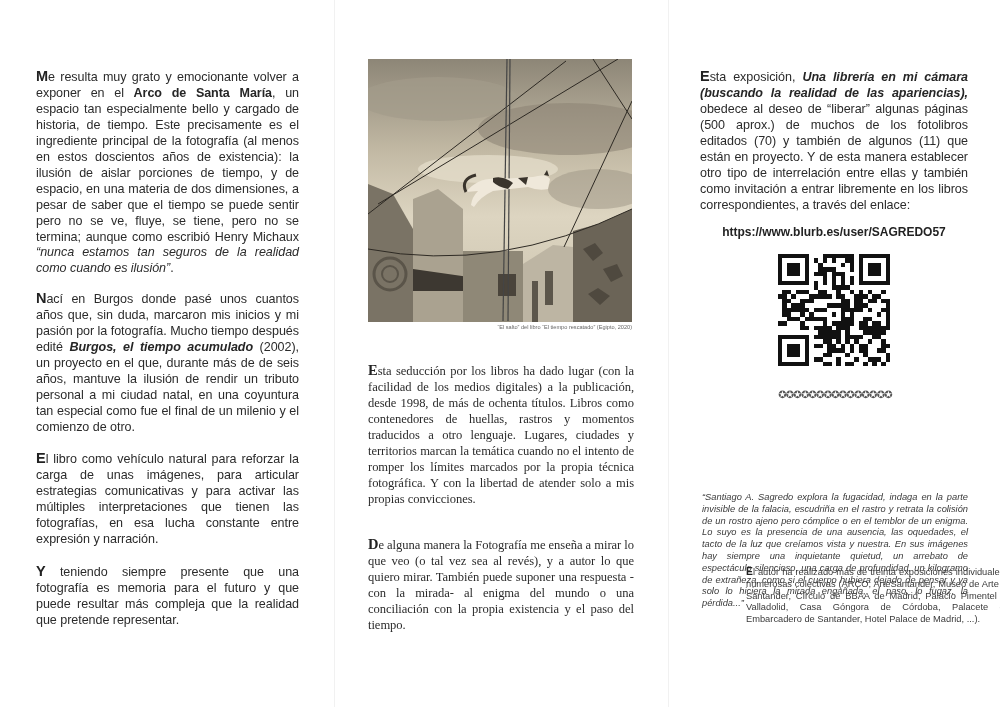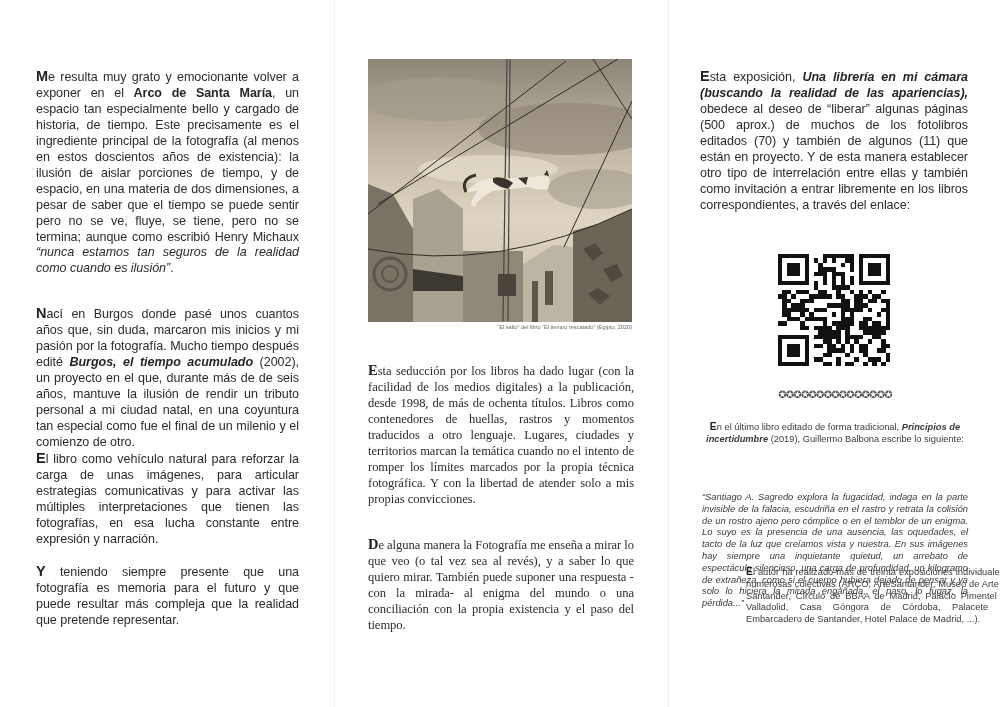--- a/index.html
+++ b/index.html
@@ -130,6 +130,7 @@
 <section class="panel p3">
   <p class="para" id="p3a"><span class="cap">E</span><span>sta exposición, </span><b><i>Una librería en mi cámara (buscando la realidad de las apariencias),</i></b><span> obedece al deseo de “liberar” algunas páginas (500 aprox.) de muchos de los fotolibros editados (70) y también de algunos (11) que están en proyecto. Y de esta manera establecer otro tipo de interrelación entre ellas y también como invitación a entrar libremente en los libros correspondientes, a través del enlace:</span></p>
 
+  <div class="link">https://www.blurb.es/user/SAGREDO57</div>
 
   <div class="qr">
     <svg viewBox="0 0 25 25" shape-rendering="crispEdges" id="qr-svg">

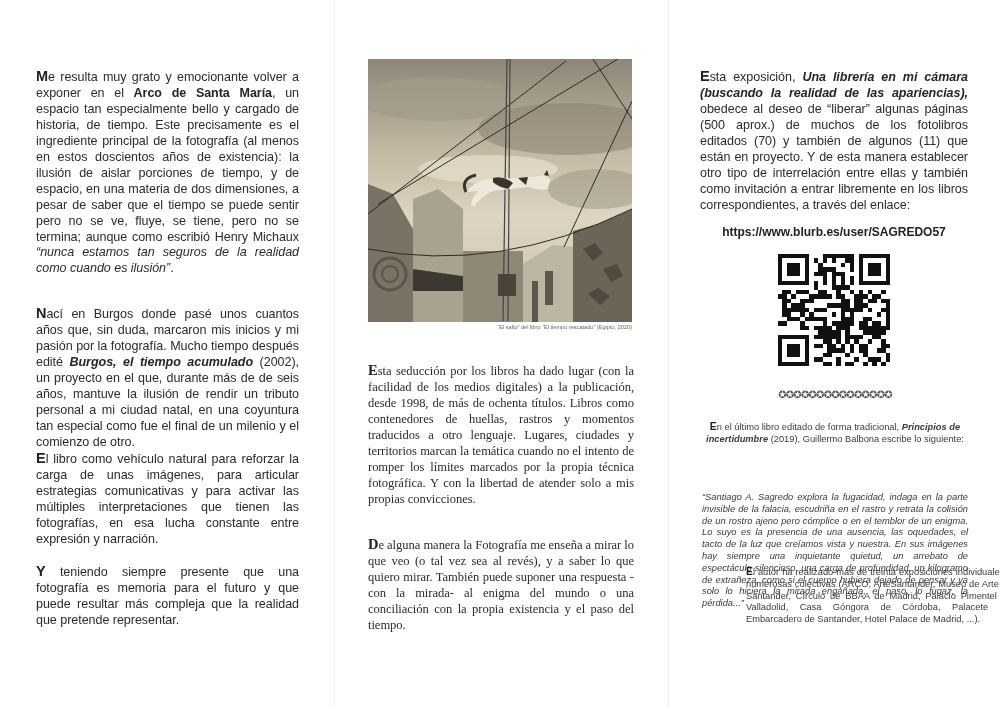--- a/index.html
+++ b/index.html
@@ -22,7 +22,7 @@
 
     .p1 .para { left: 36px; width: 263px; }
     #p1a { top: 69px; }
-    #p1b { top: 306px; }
+    #p1b { top: 291px; }
     #p1c { top: 451px; }
     #p1d { top: 564px; }
 

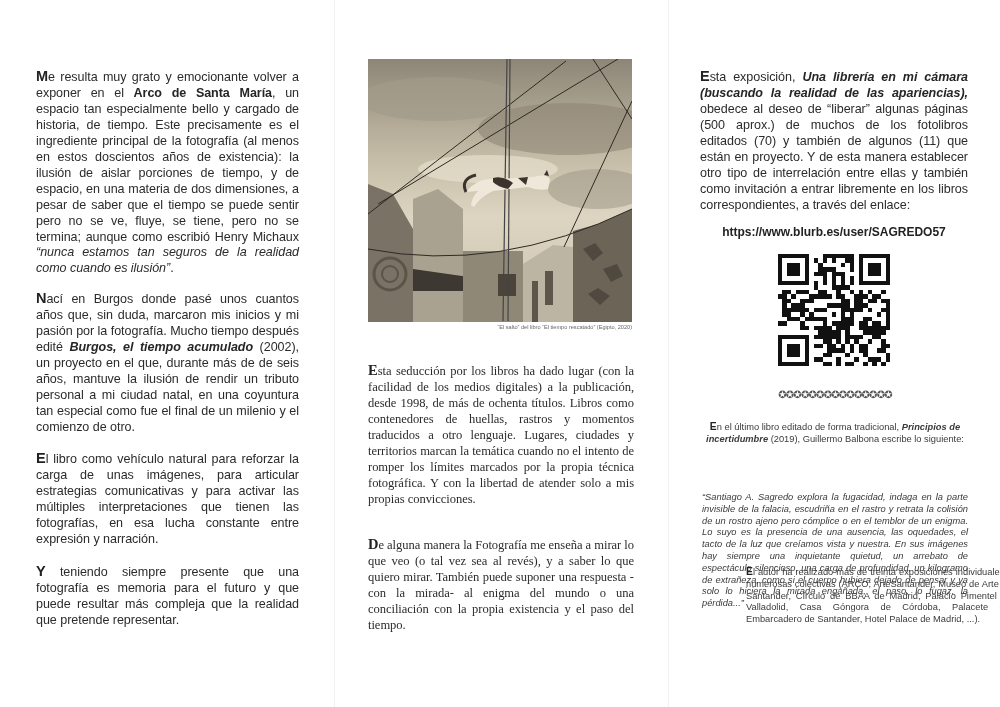--- a/index.html
+++ b/index.html
@@ -471,7 +471,6 @@
 
   <div class="ornament">✪✪✪✪✪✪✪✪✪✪✪✪✪✪✪</div>
 
-  <p class="small" id="p3b"><span class="cap">E</span><span>n el último libro editado de forma tradicional, </span><b><i>Principios de incertidumbre</i></b><span> (2019), Guillermo Balbona escribe lo siguiente:</span></p>
 
   <p class="small" id="p3c">“Santiago A. Sagredo explora la fugacidad, indaga en la parte invisible de la falacia, escudriña en el rastro y retrata la colisión de un rostro ajeno pero cómplice o en el temblor de un enigma. Lo suyo es la presencia de una ausencia, las oquedades, el tacto de la luz que creíamos vista y nuestra. En sus imágenes hay siempre una inquietante quietud, un arrebato de espectáculo silencioso, una carga de profundidad, un kilogramo de extrañeza, como si el cuerpo hubiera dejado de pensar y ya solo lo hiciera la mirada engañada, el paso, lo fugaz, la pérdida...”</p>
 

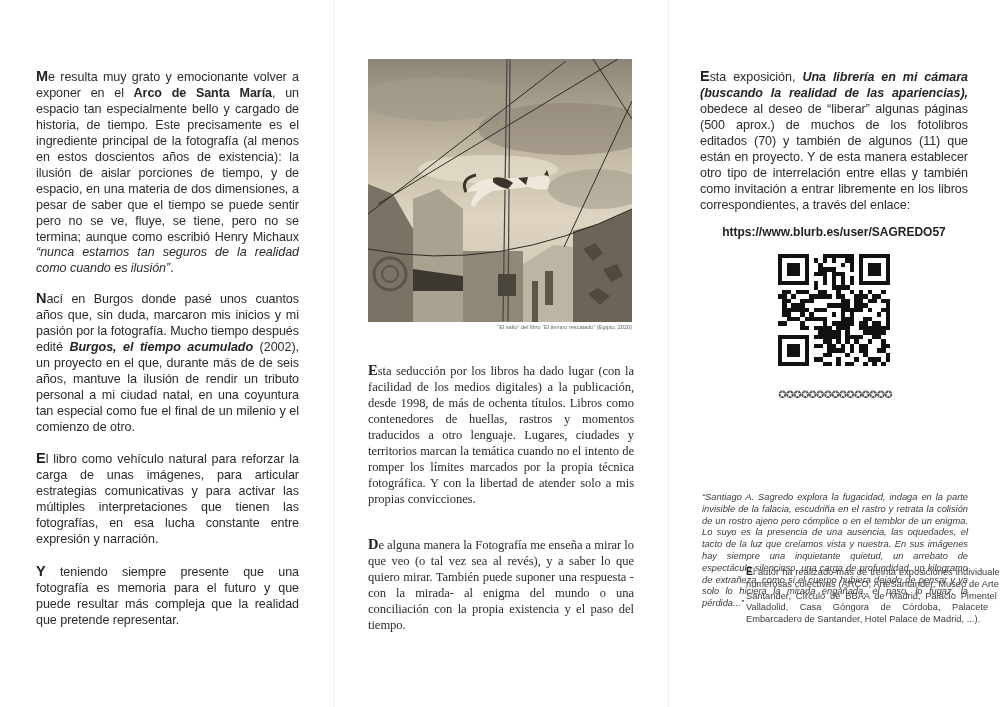--- a/index.html
+++ b/index.html
@@ -124,7 +124,7 @@
 
   <p class="para" id="p2a"><span class="cap">E</span><span>sta seducción por los libros ha dado lugar (con la facilidad de los medios digitales) a la publicación, desde 1998, de más de ochenta títulos. Libros como contenedores de huellas, rastros y momentos traducidos a otro lenguaje. Lugares, ciudades y territorios marcan la temática cuando no el intento de romper los límites marcados por la propia técnica fotográfica. Y con la libertad de atender solo a mis propias convicciones.</span></p>
 
-  <p class="para" id="p2b"><span class="cap">D</span><span>e alguna manera la Fotografía me enseña a mirar lo que veo (o tal vez sea al revés), y a saber lo que quiero mirar. También puede suponer una respuesta -con la mirada- al enigma del mundo o una conciliación con la propia existencia y el paso del tiempo.</span></p>
+  <p class="para" id="p2b"><span class="cap">D</span><span>e alguna manera la Fotografía me enseña a mirar lo que veo (o tal vez sea al revés), y a autor lo que quiero mirar. También puede suponer una respuesta -con la mirada- al enigma del mundo o una conciliación con la propia existencia y el paso del tiempo.</span></p>
 </section>
 
 <section class="panel p3">

